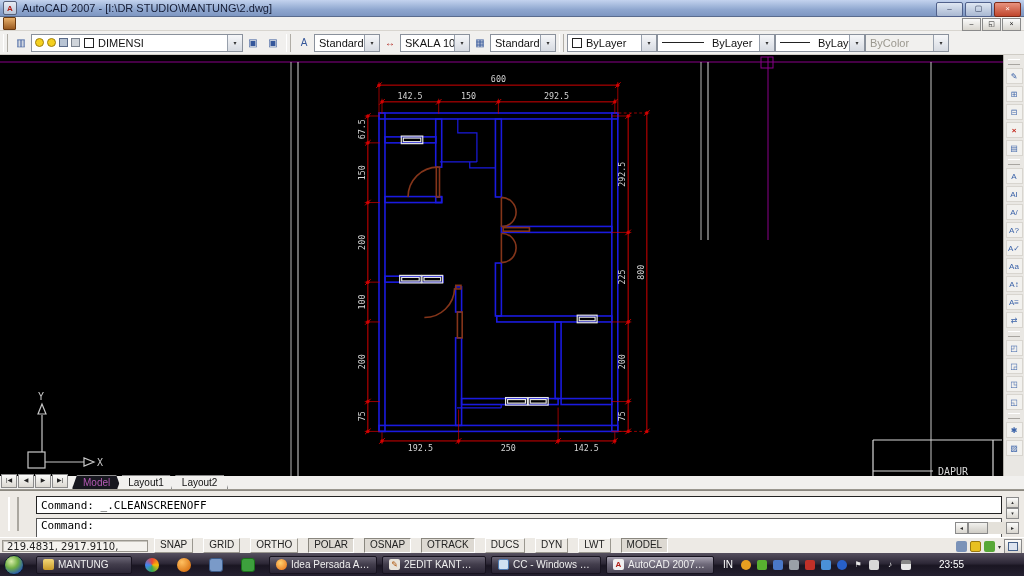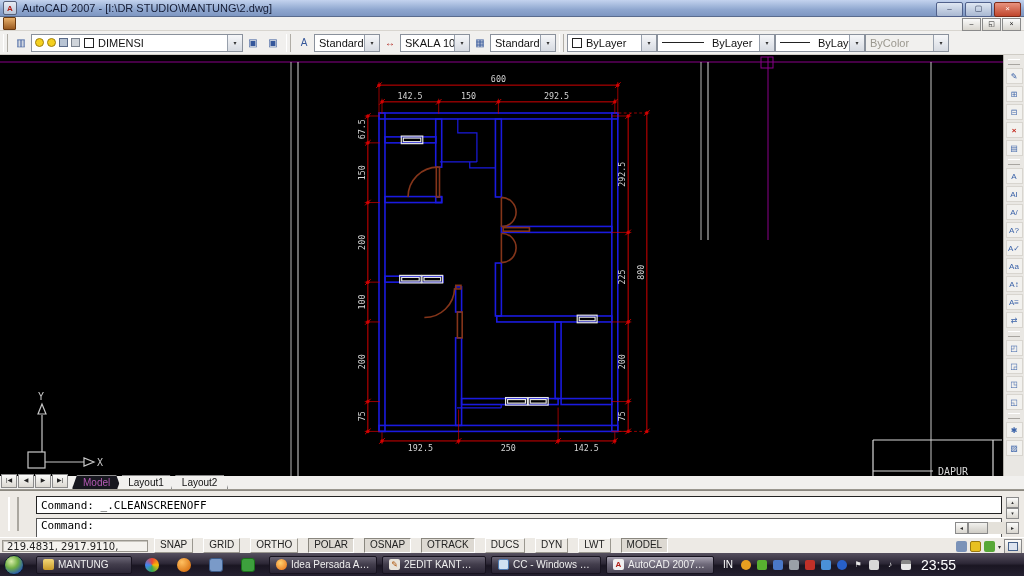--- a/index.html
+++ b/index.html
@@ -145,7 +145,7 @@
   .tray .t8{background:#d8d8d8;}
   .tray .t9{background:transparent;color:#e8e8e8;}
   .tray .t10{background:linear-gradient(to top,#e8e8e8 60%,#888 60%);}
-  .clock{color:#fff;font-size:14px;margin-left:10px;}
+  .clock{color:#fff;font-size:10px;margin-left:28px;}
 </style>
 </head>
 <body>

